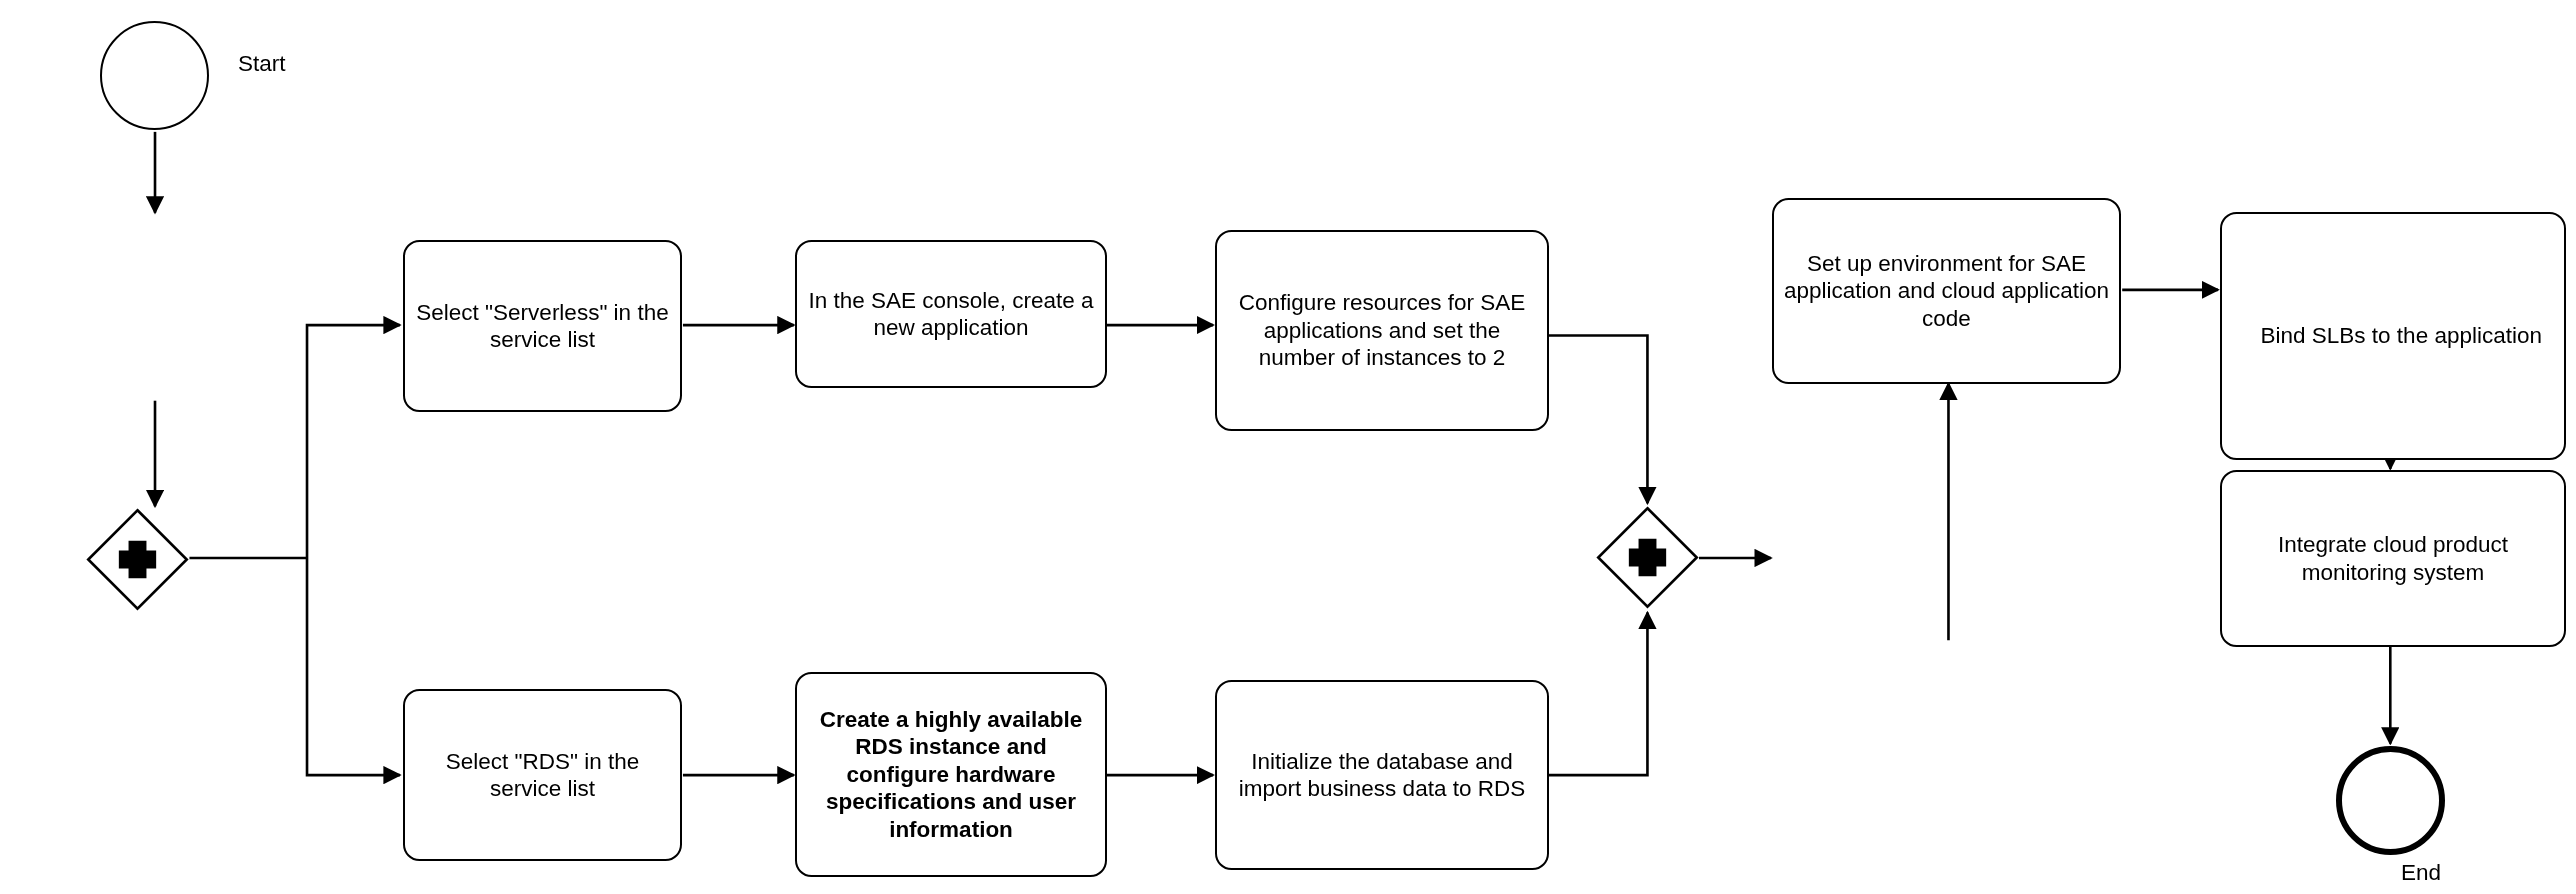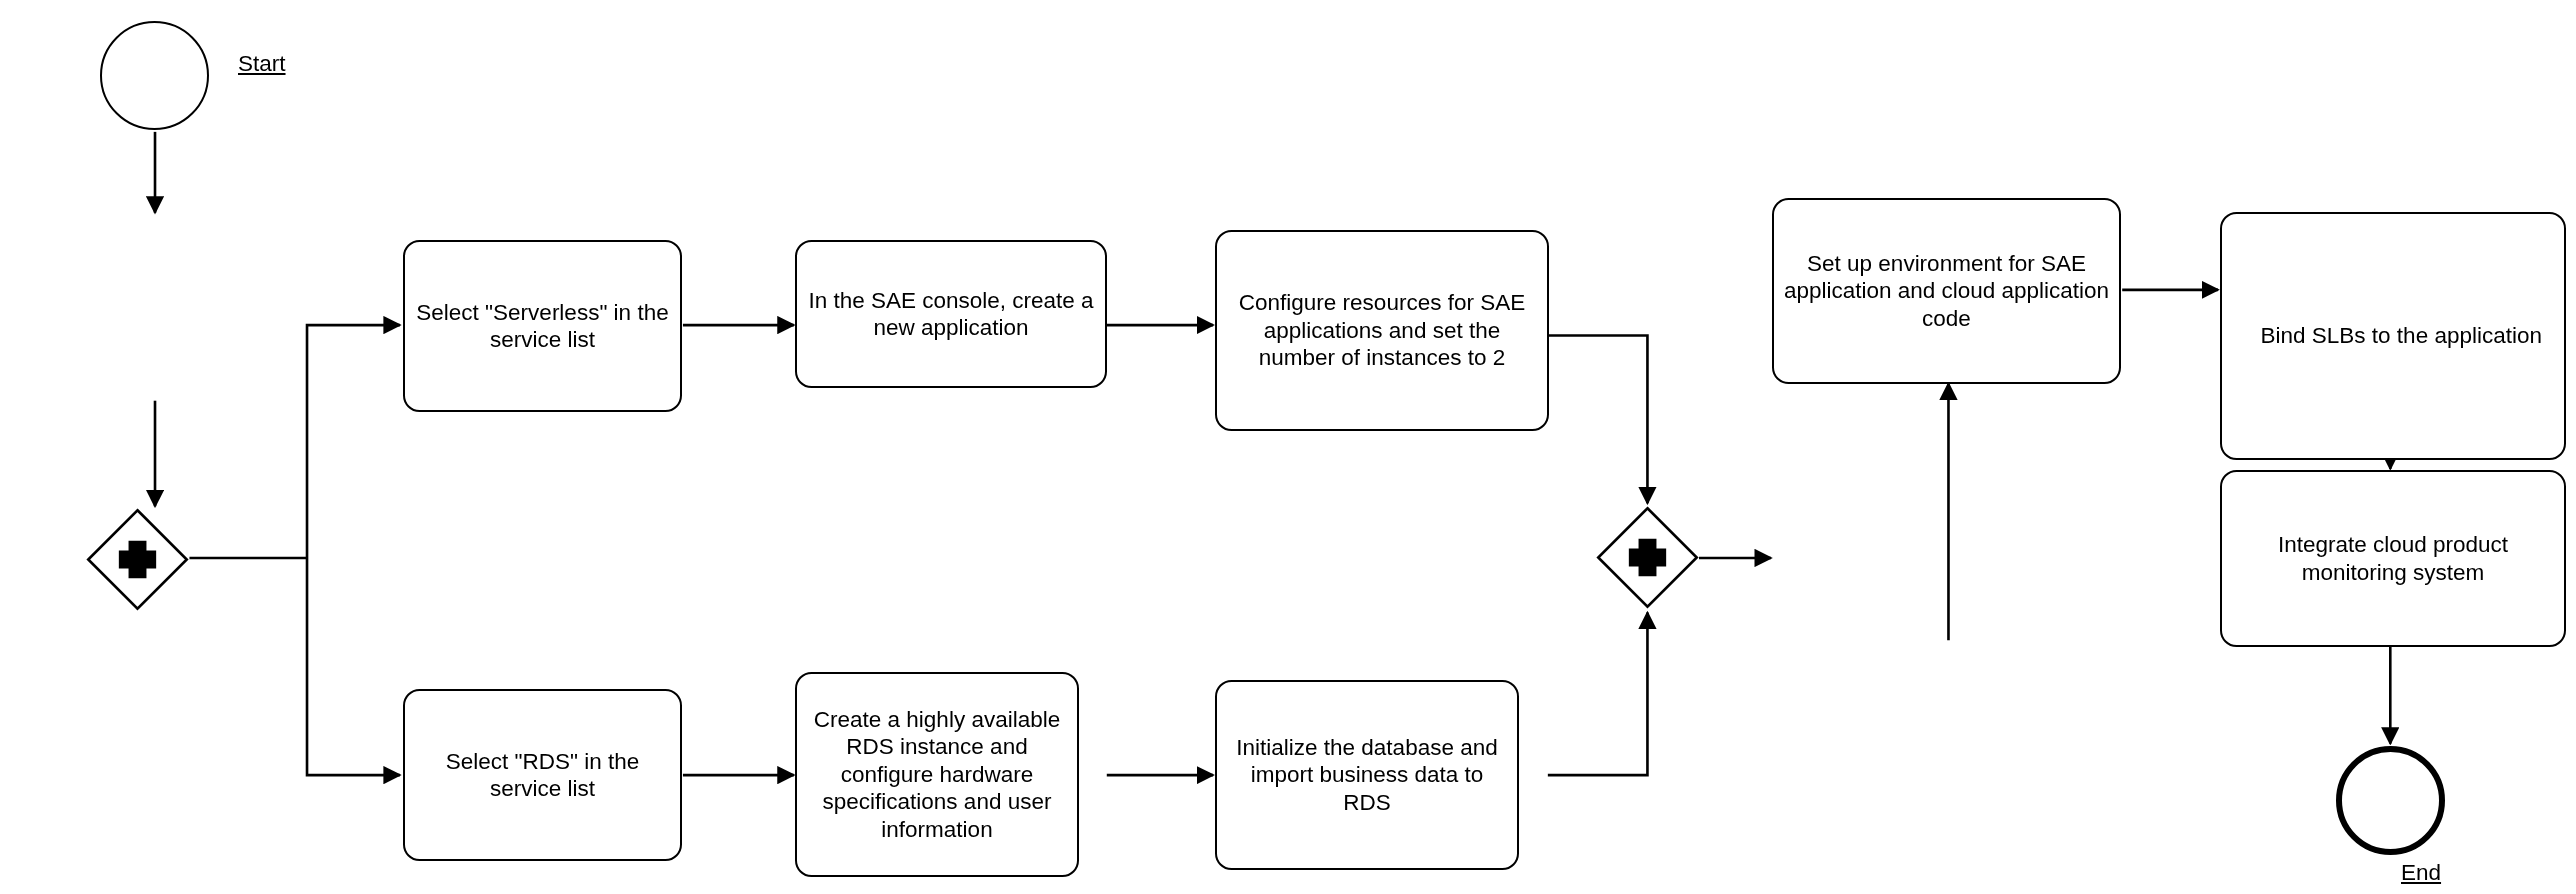--- a/index.html
+++ b/index.html
@@ -50,7 +50,6 @@
     font-size: 22.5px;
     color: #000000;
     white-space: nowrap;
-    text-decoration: underline;
   }
   .gateway {
     position: absolute;

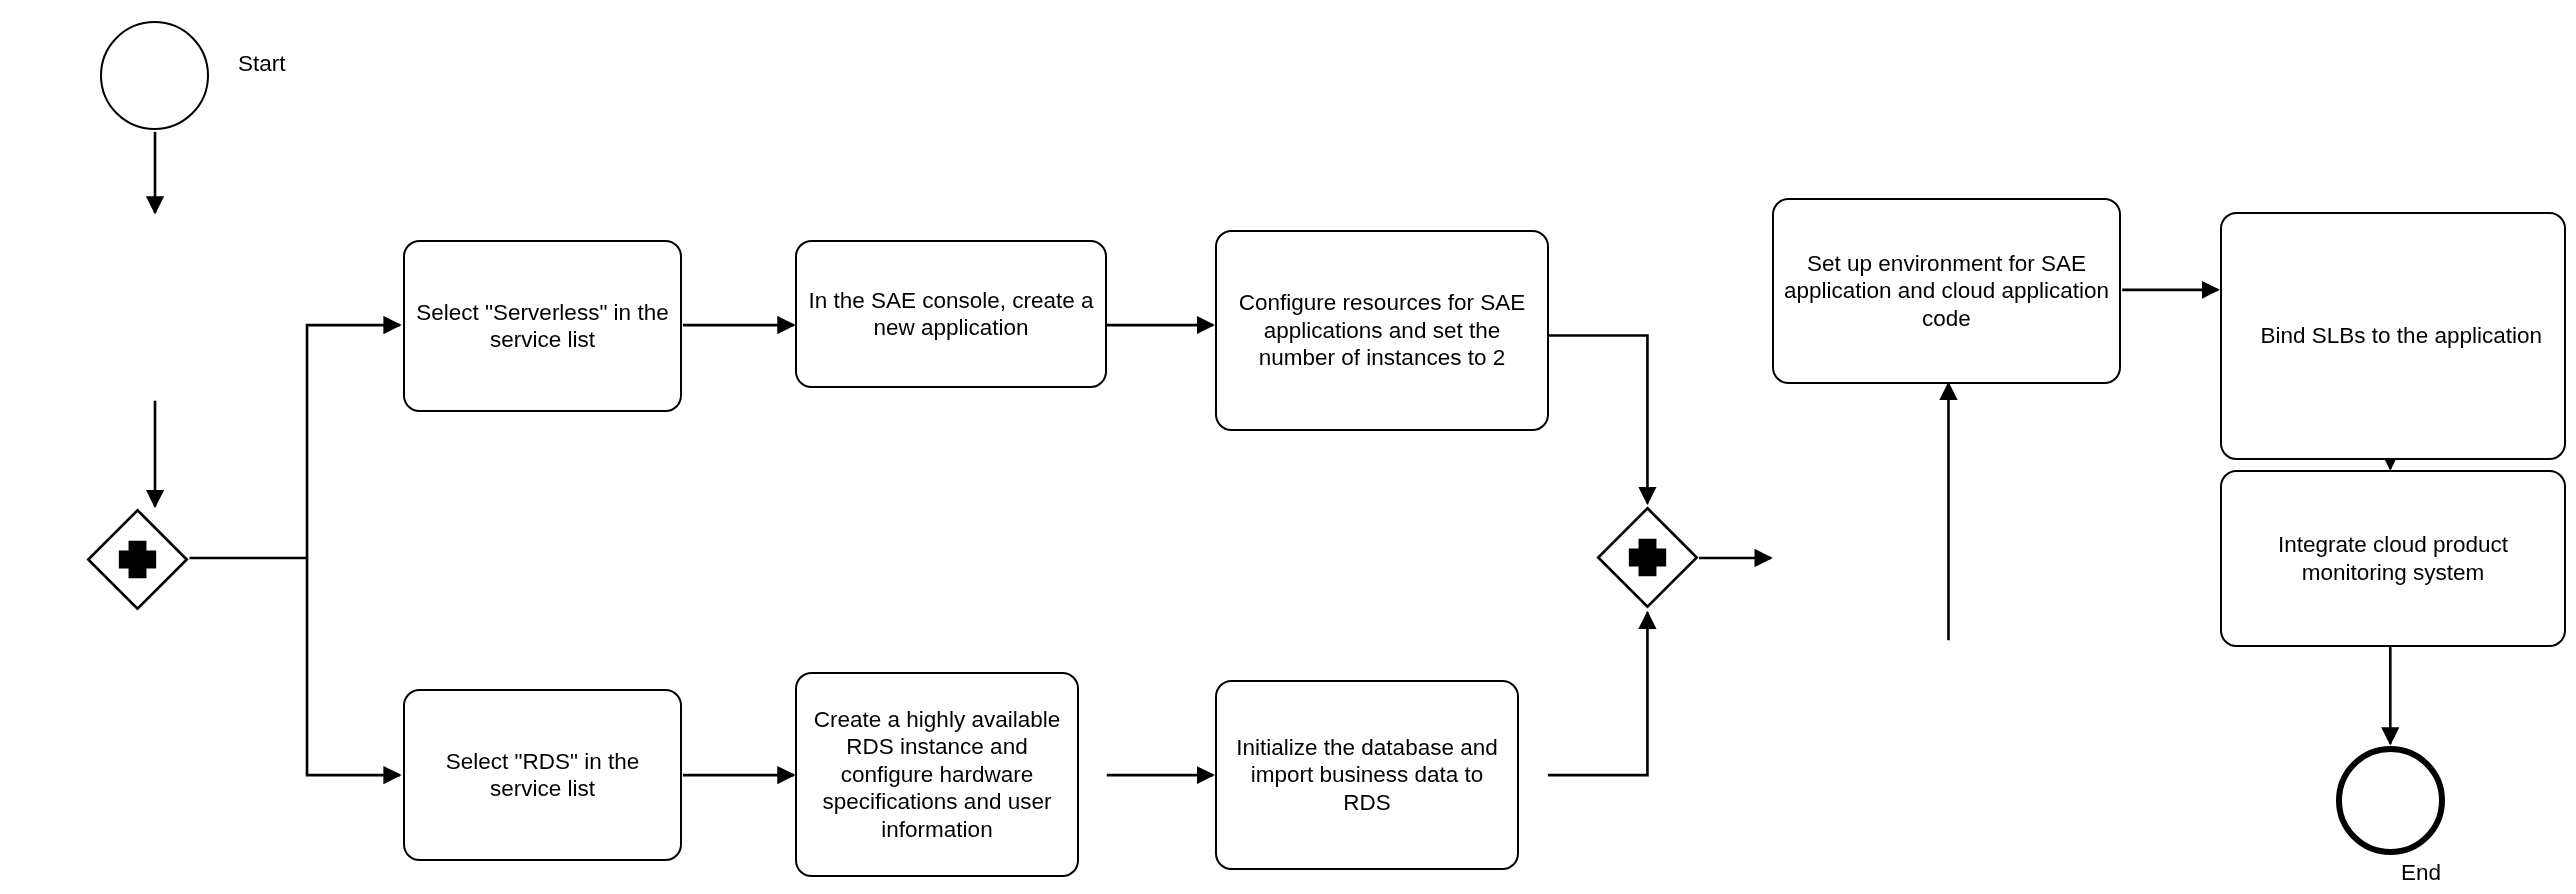--- a/index.html
+++ b/index.html
@@ -127,7 +127,7 @@
     <span class="task-text">Select "RDS" in the service list</span>
   </div>
 
-  <div class="node task" style="left:795px; top:672px; width:284px; height:205px;">
+  <div class="node task" style="left:795px; top:672px; width:312px; height:205px;font-weight:bold;">
     <span class="task-text">Create a highly available RDS instance and configure hardware specifications and user information</span>
   </div>
 

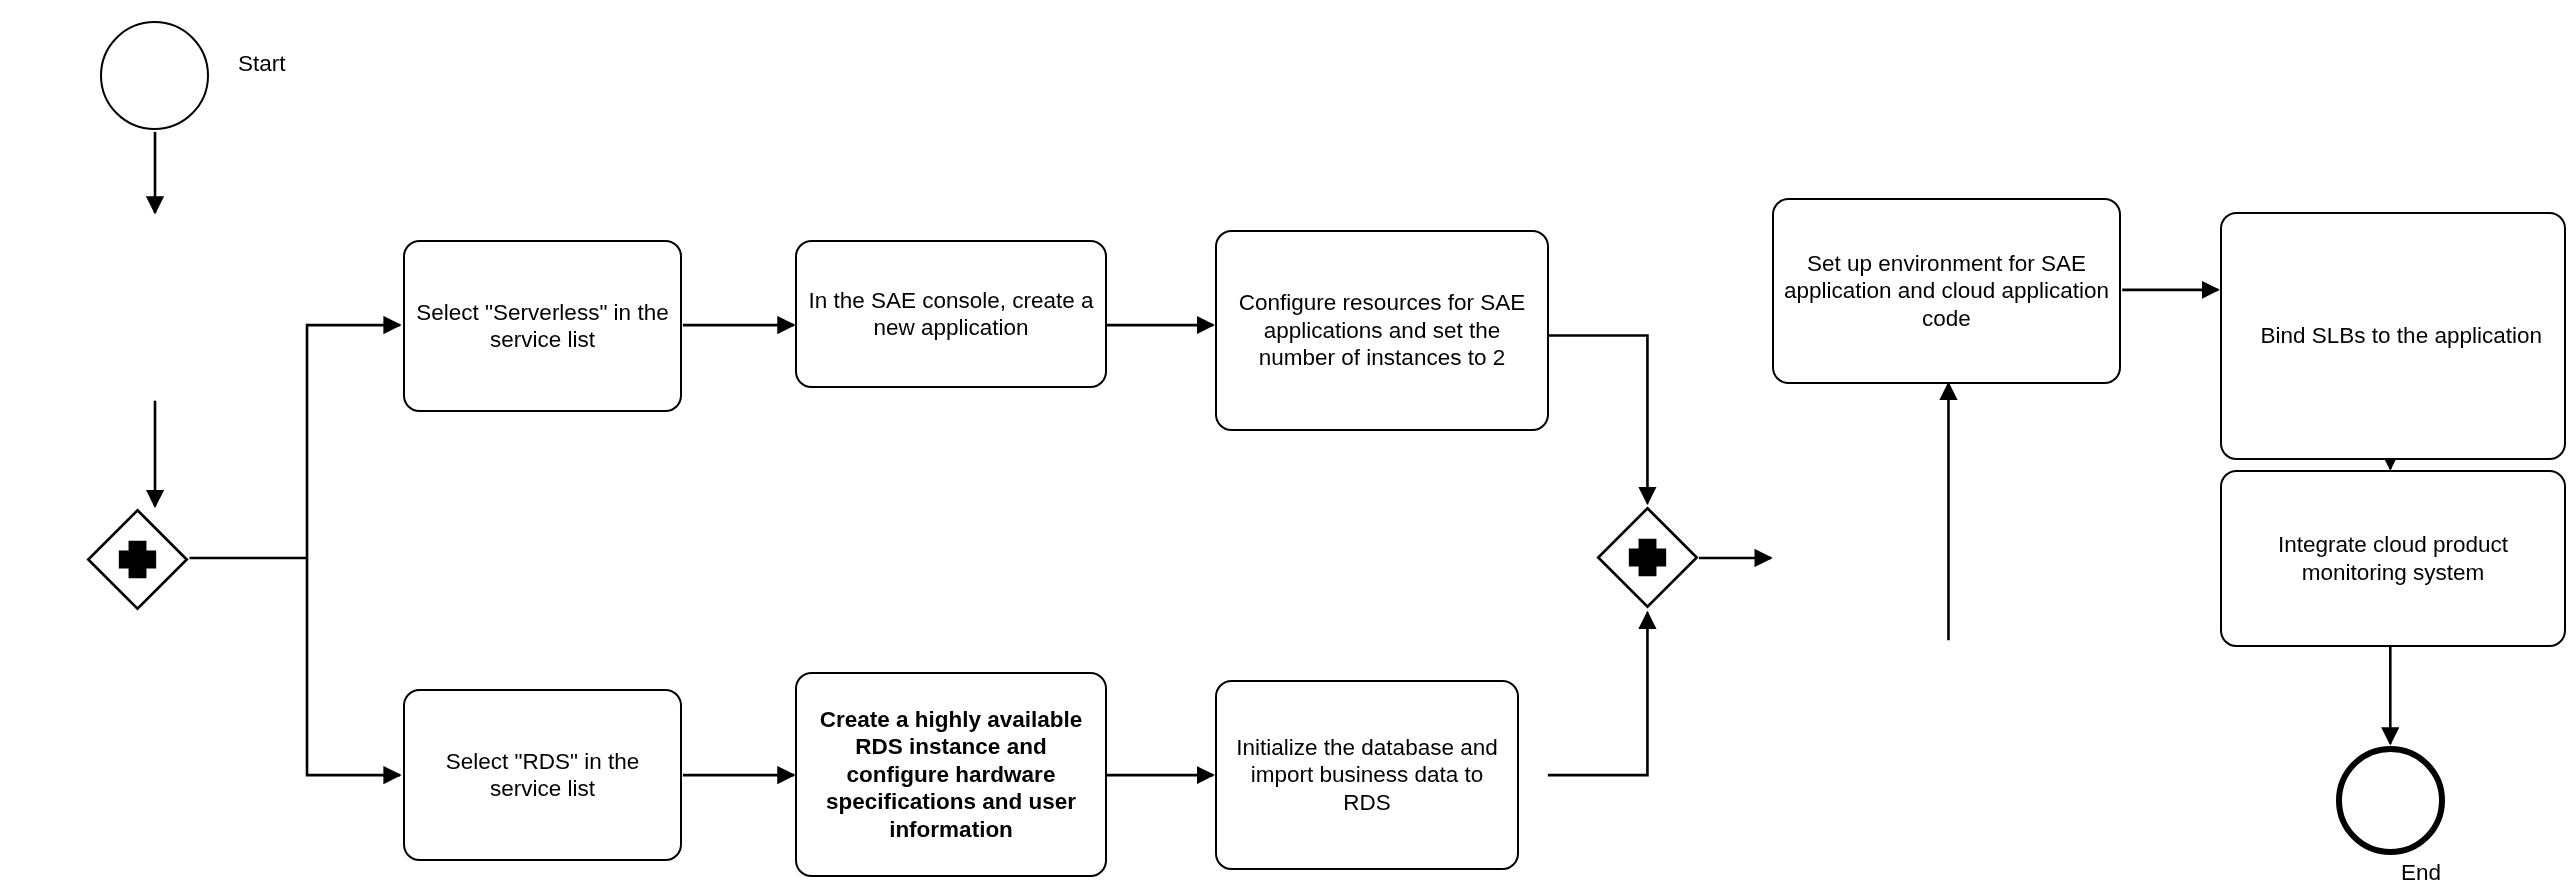--- a/index.html
+++ b/index.html
@@ -131,7 +131,7 @@
     <span class="task-text">Create a highly available RDS instance and configure hardware specifications and user information</span>
   </div>
 
-  <div class="node task" style="left:1215px; top:680px; width:304px; height:190px;">
+  <div class="node task" style="left:1215px; top:680px; width:334px; height:190px;">
     <span class="task-text">Initialize the database and import business data to RDS</span>
   </div>
 

